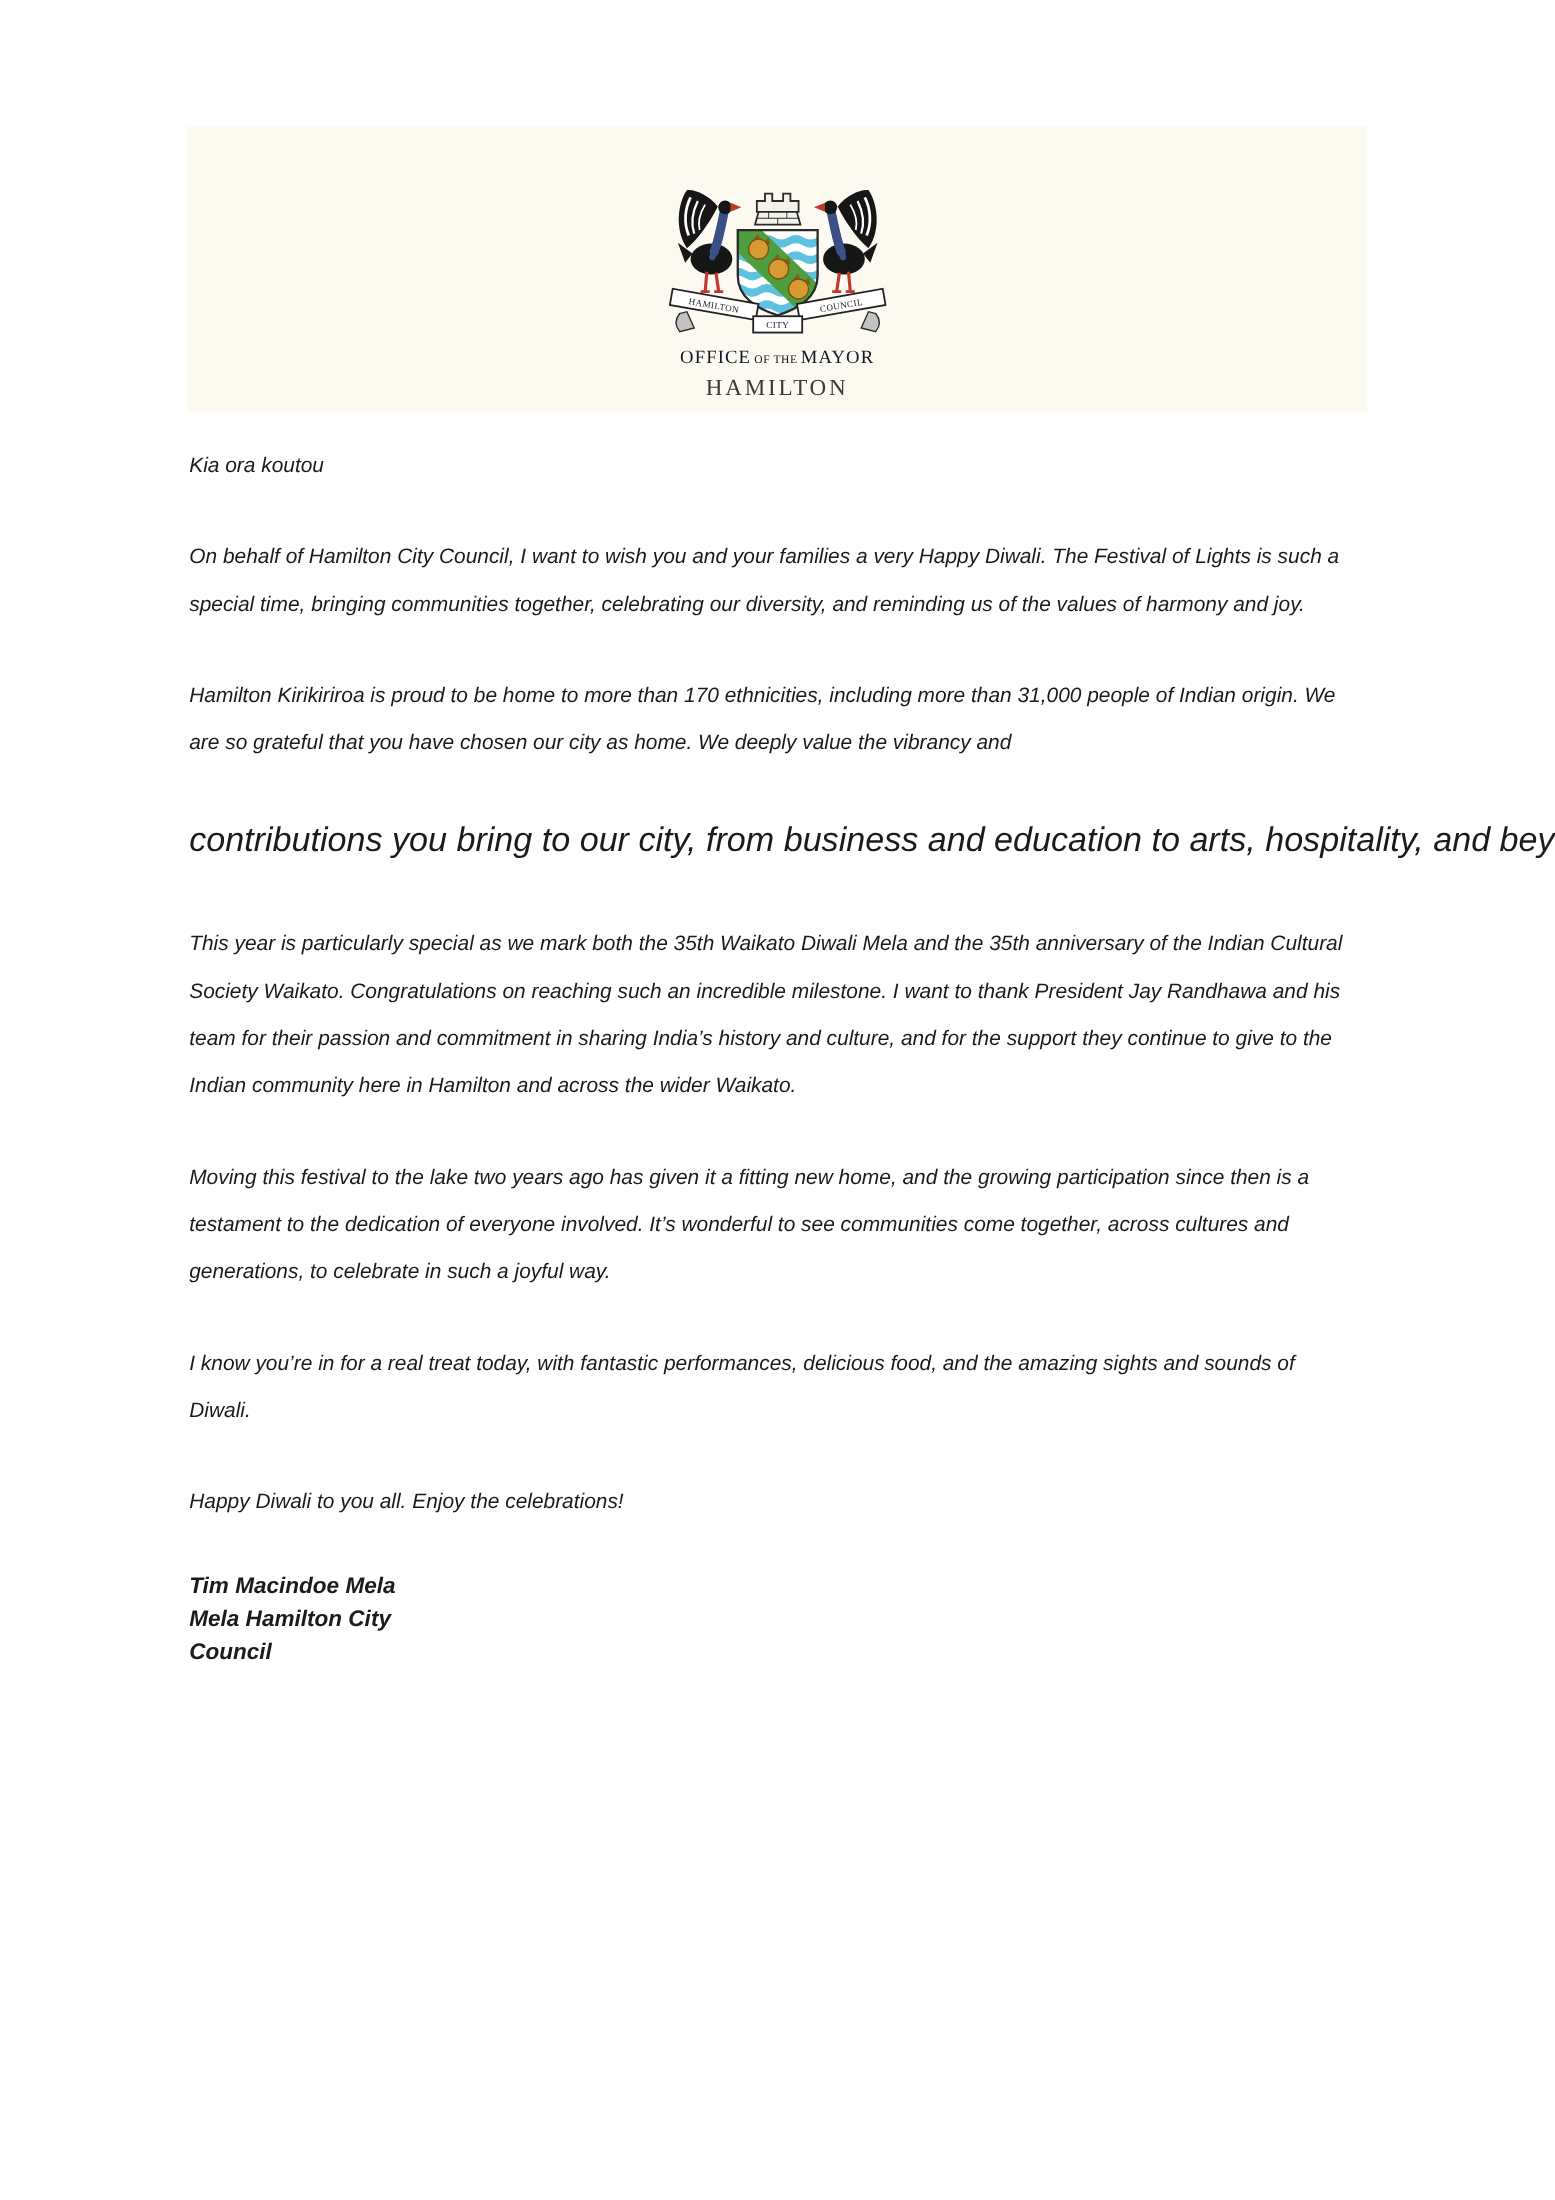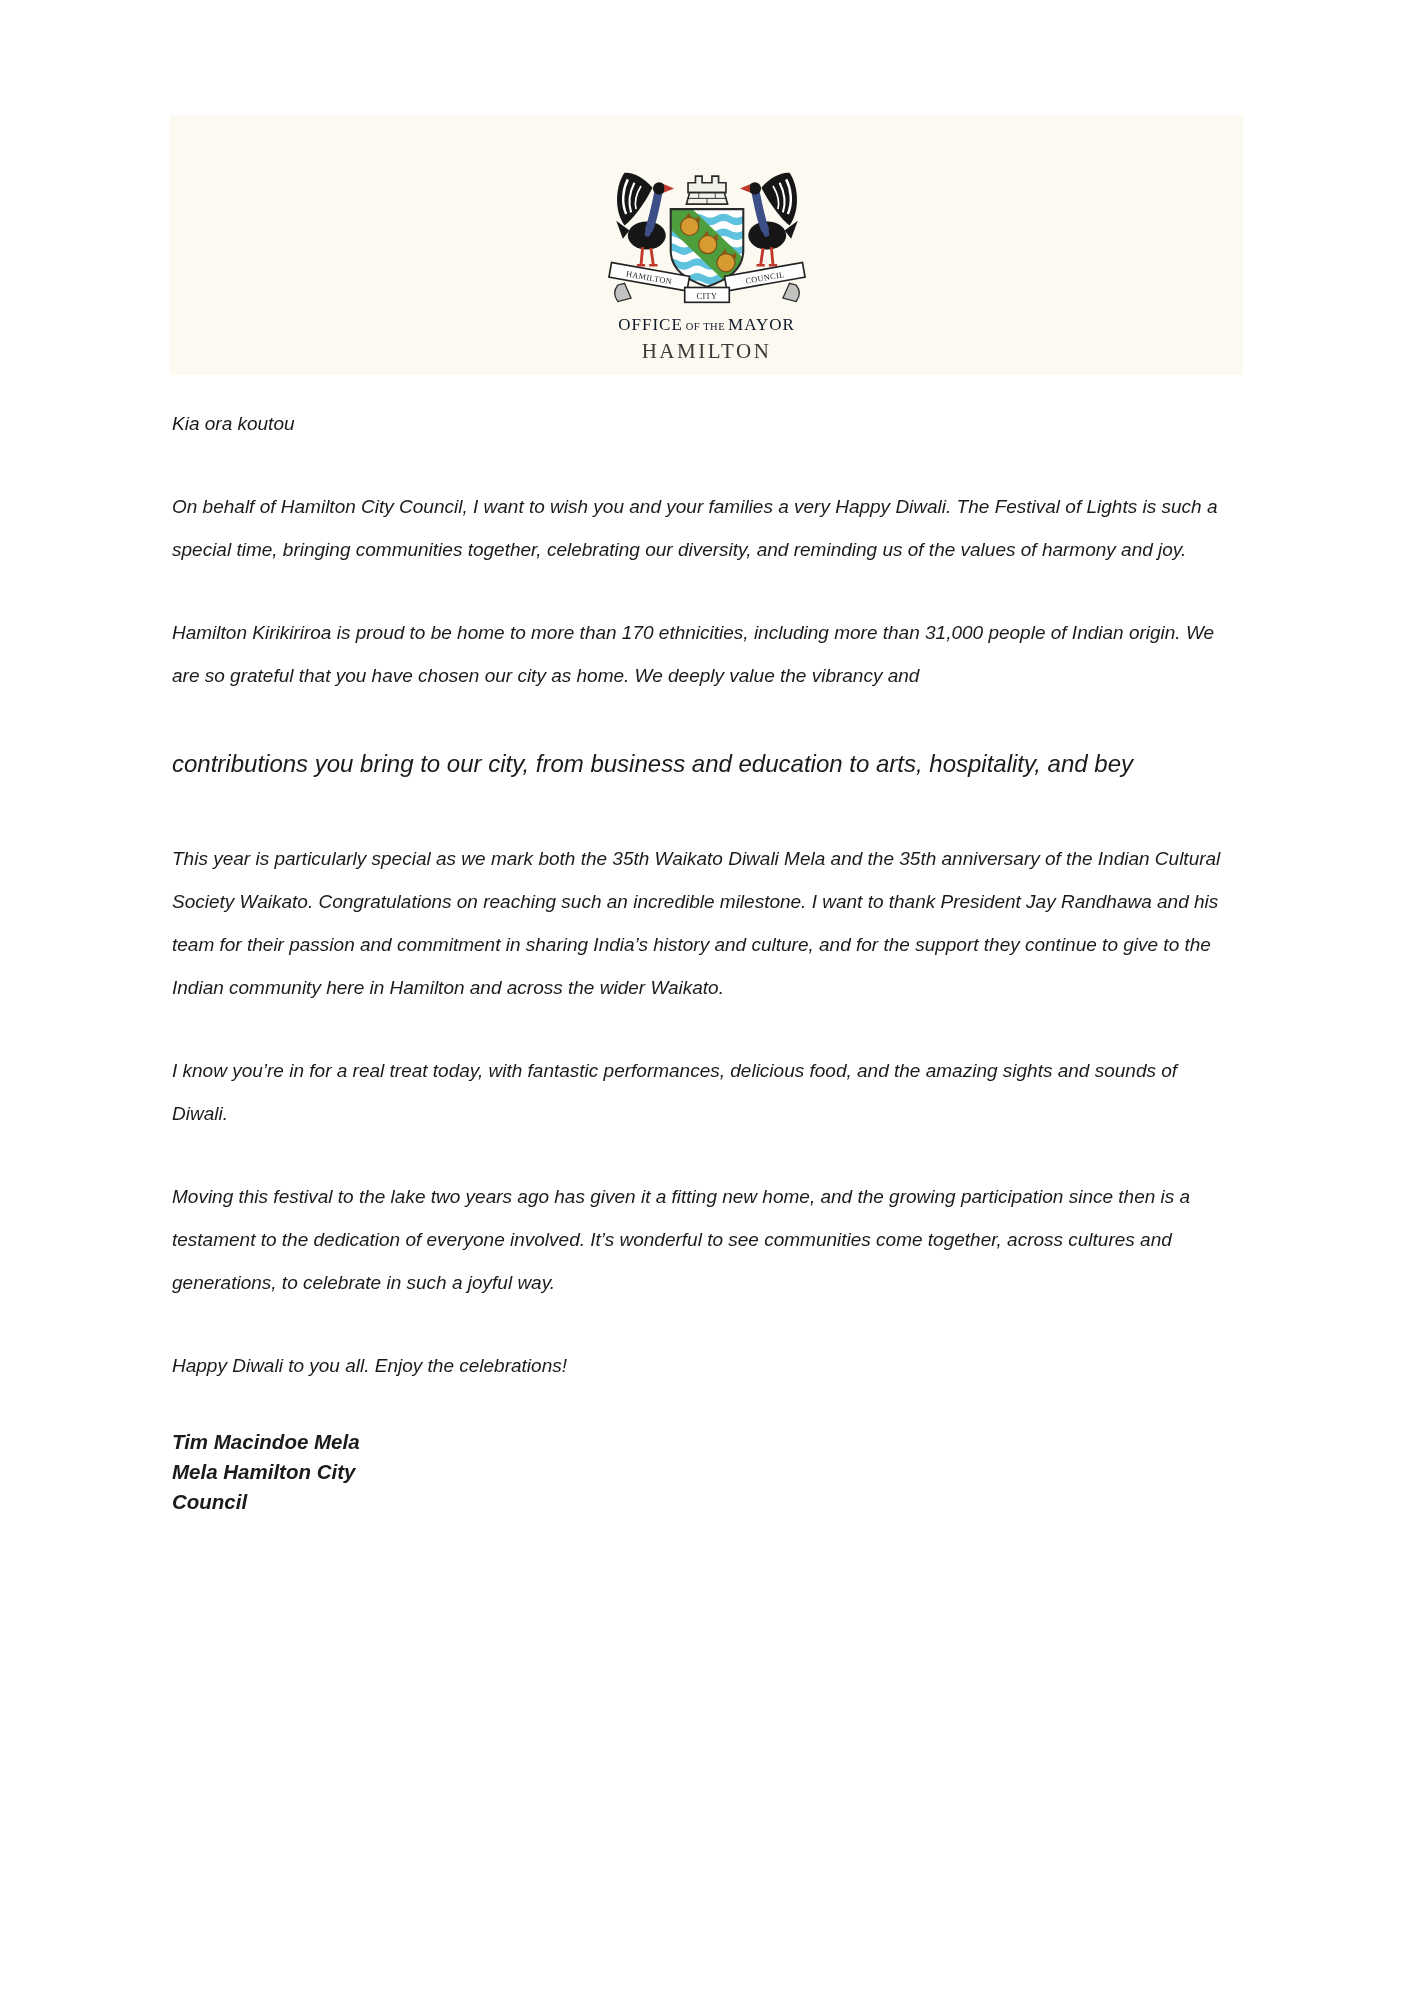--- a/index.html
+++ b/index.html
@@ -66,7 +66,7 @@
   .letter .highlight {
     white-space: nowrap;
     overflow: visible;
-    font-size: 24px;
+    font-size: 31px;
     line-height: 54px;
     margin: 2px 0 46px 0;
   }

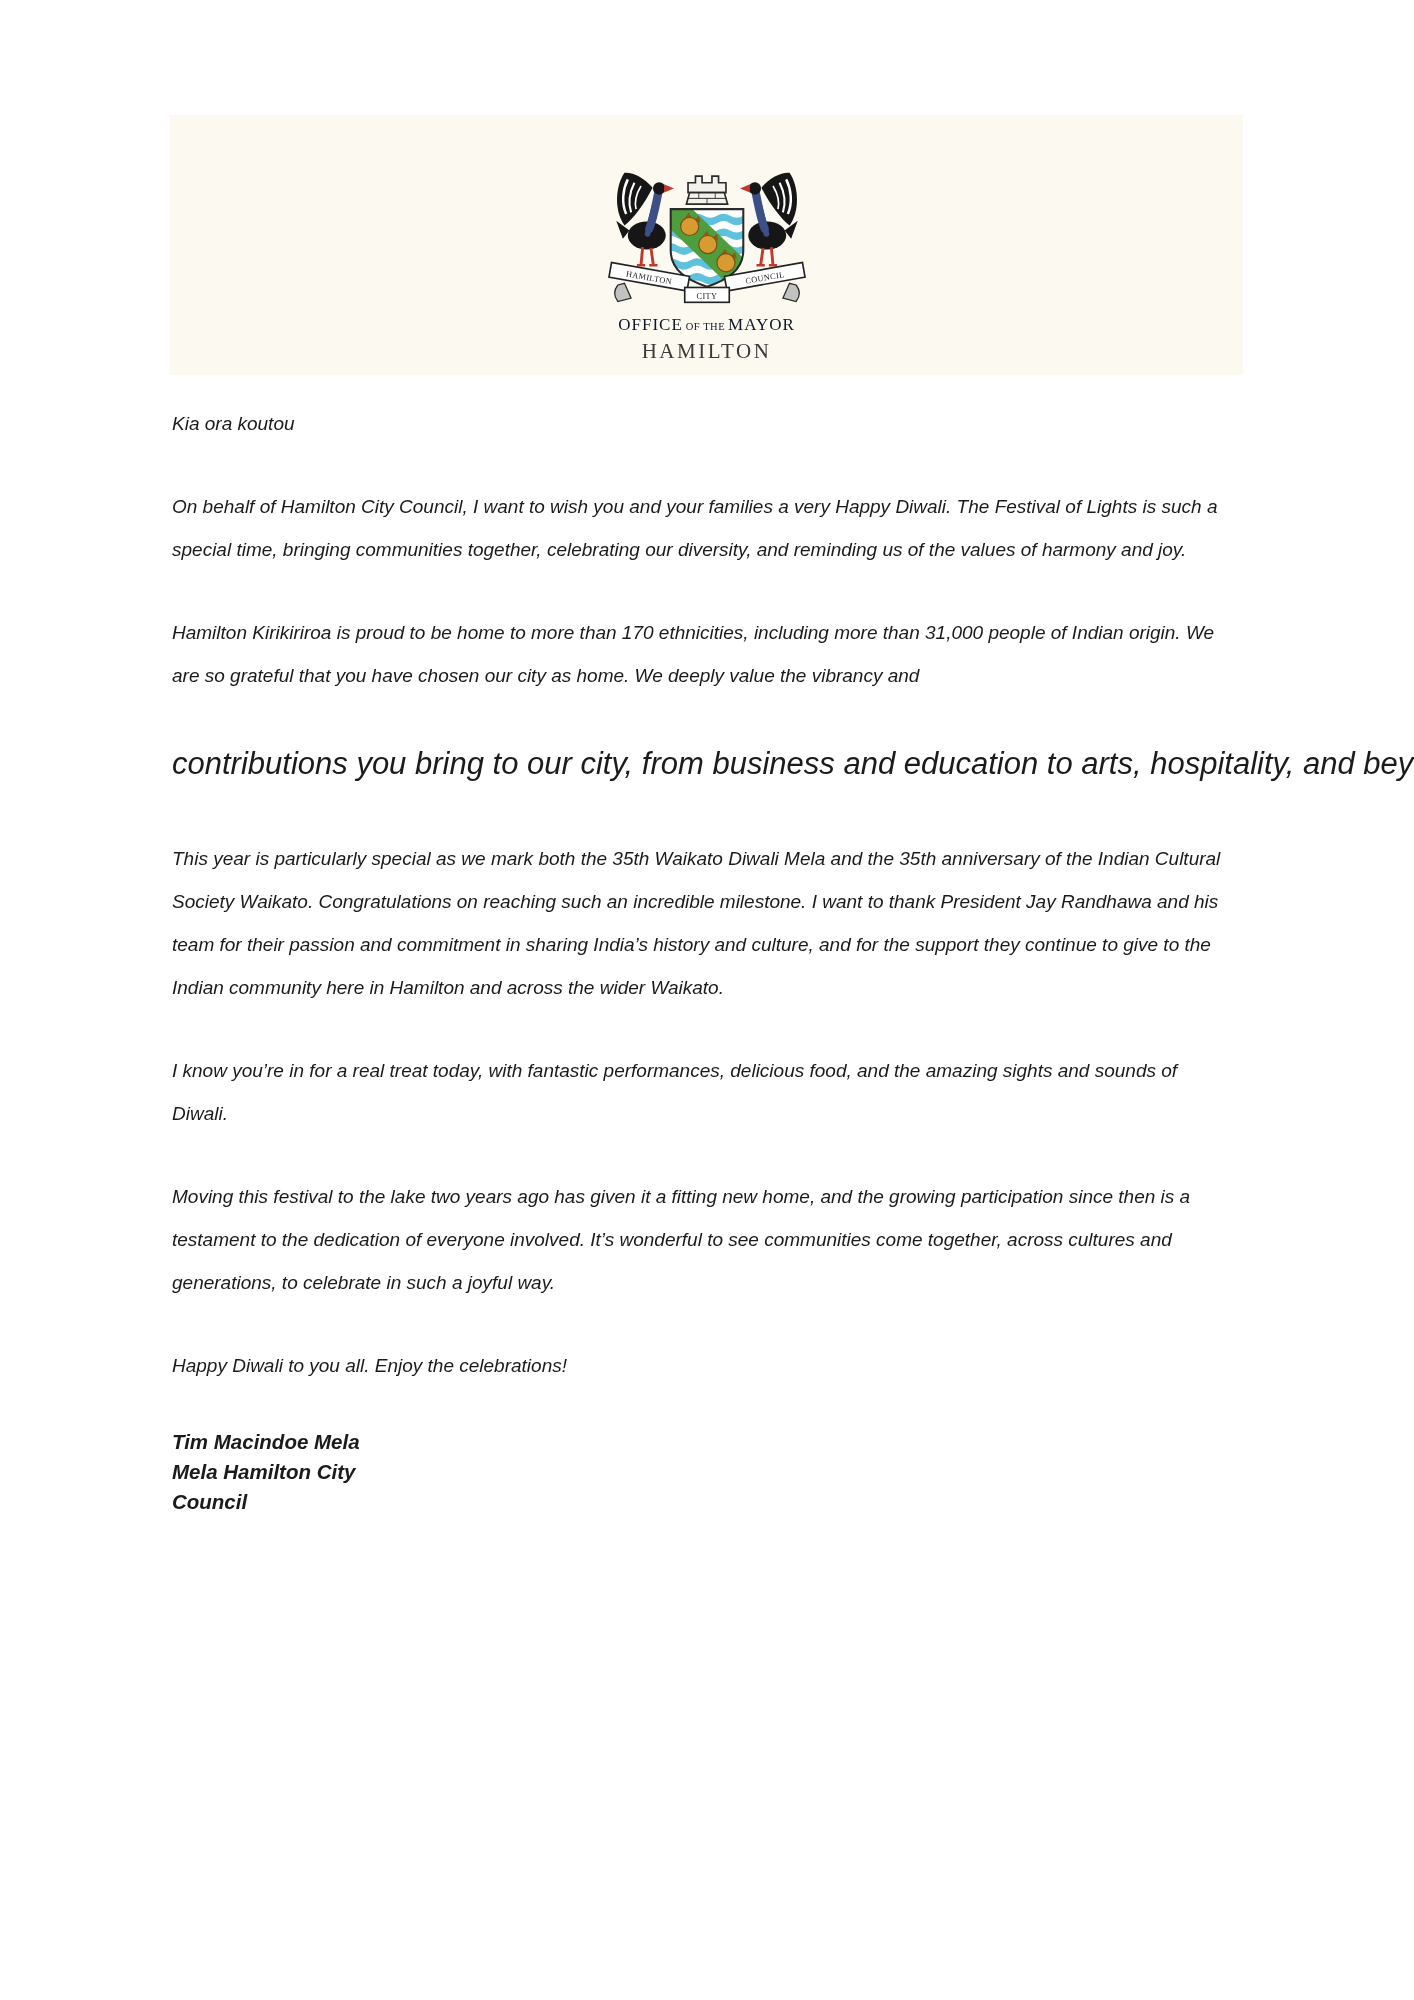--- a/index.html
+++ b/index.html
@@ -184,8 +184,8 @@
     <p>Hamilton Kirikiriroa is proud to be home to more than 170 ethnicities, including more than 31,000 people of Indian origin. We are so grateful that you have chosen our city as home. We deeply value the vibrancy and</p>
     <p class="highlight">contributions you bring to our city, from business and education to arts, hospitality, and bey</p>
     <p>This year is particularly special as we mark both the 35th Waikato Diwali Mela and the 35th anniversary of the Indian Cultural Society Waikato. Congratulations on reaching such an incredible milestone. I want to thank President Jay Randhawa and his team for their passion and commitment in sharing India’s history and culture, and for the support they continue to give to the Indian community here in Hamilton and across the wider Waikato.</p>
+    <p>Moving this festival to the lake two years ago has given it a fitting new home, and the growing participation since then is a testament to the dedication of everyone involved. It’s wonderful to see communities come together, across cultures and generations, to celebrate in such a joyful way.</p>
     <p>I know you’re in for a real treat today, with fantastic performances, delicious food, and the amazing sights and sounds of Diwali.</p>
-    <p>Moving this festival to the lake two years ago has given it a fitting new home, and the growing participation since then is a testament to the dedication of everyone involved. It’s wonderful to see communities come together, across cultures and generations, to celebrate in such a joyful way.</p>
     <p>Happy Diwali to you all. Enjoy the celebrations!</p>
 
     <div class="signature">

